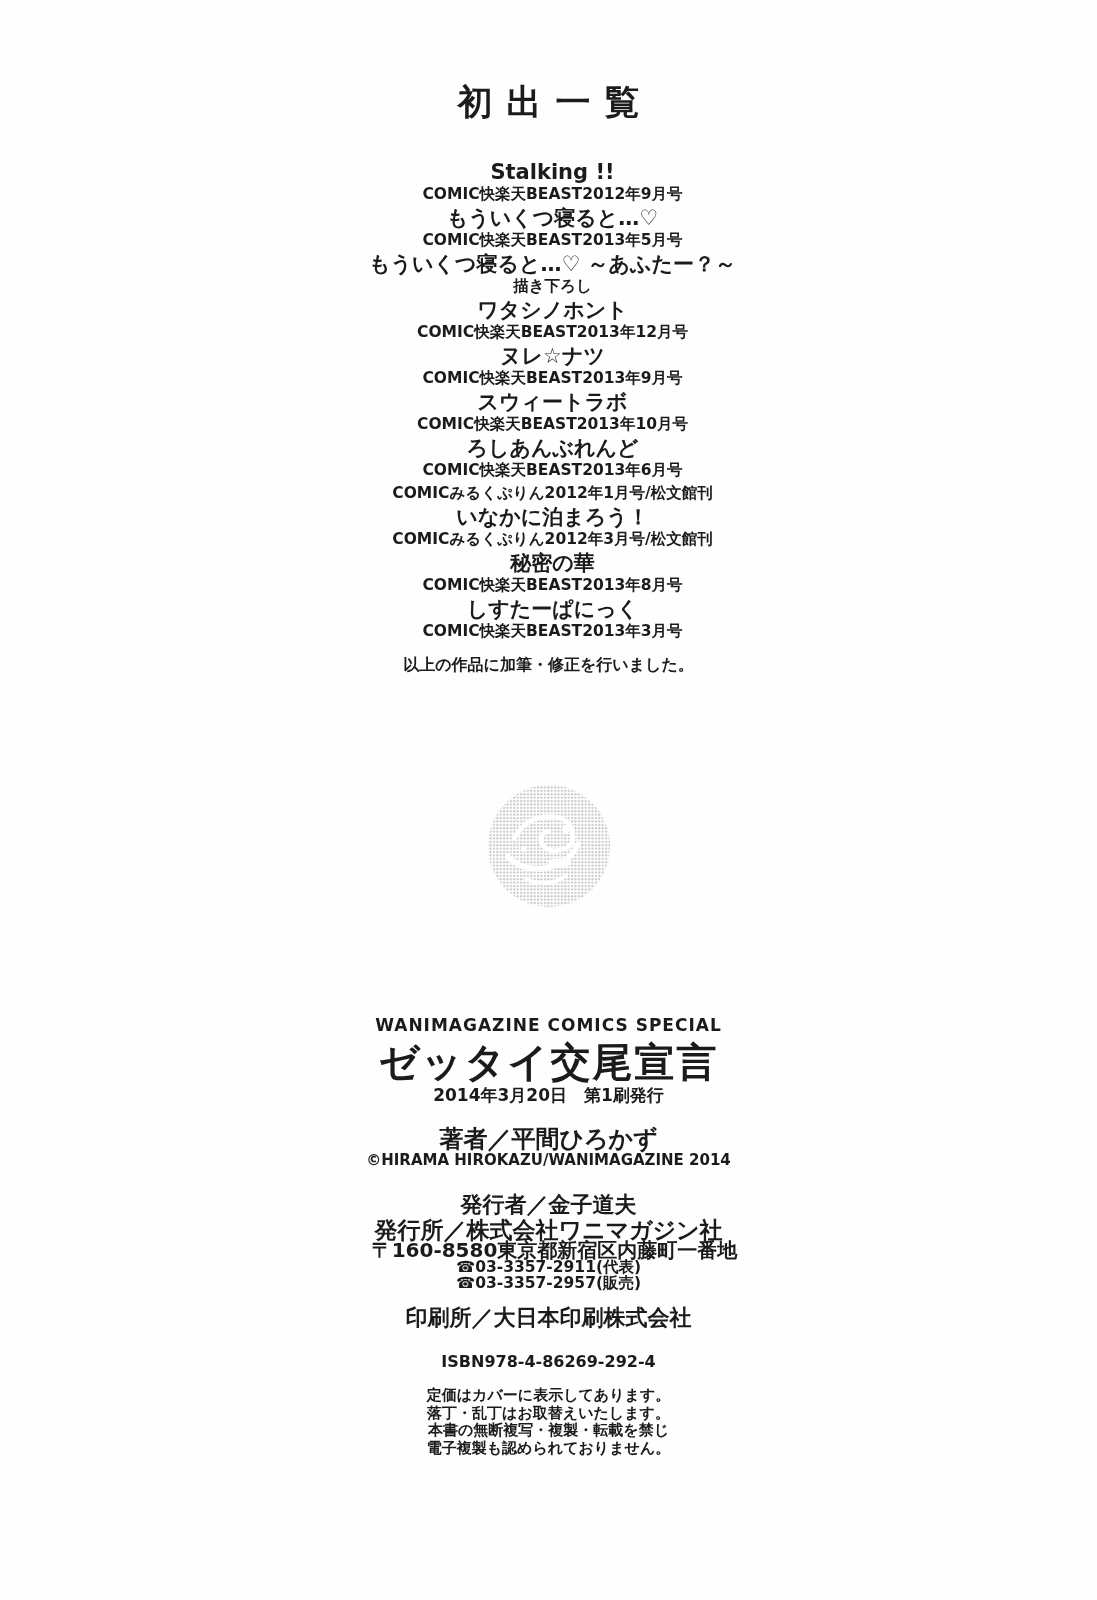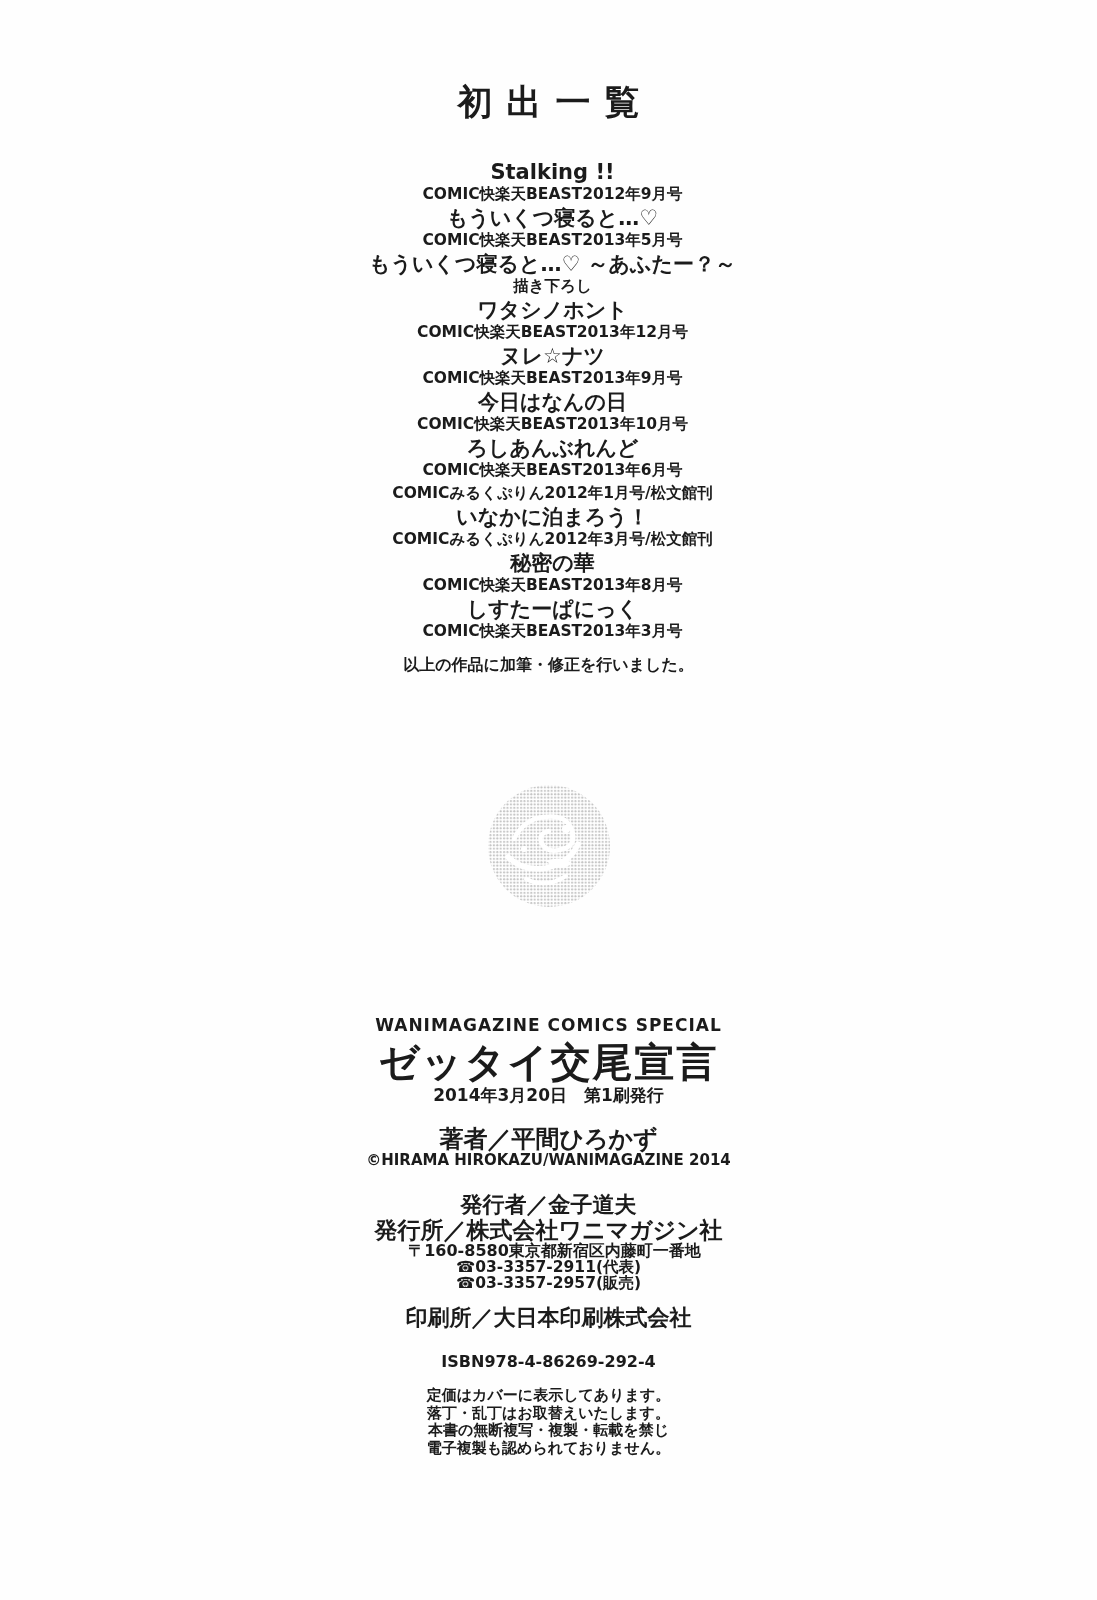--- a/index.html
+++ b/index.html
@@ -154,7 +154,7 @@
       <div class="work-source">COMIC快楽天BEAST2013年9月号</div>
     </div>
     <div class="work">
-      <div class="work-title">今日はなんの日</div>
+      <div class="work-title">スウィートラボ</div>
       <div class="work-source">COMIC快楽天BEAST2013年10月号</div>
     </div>
     <div class="work">

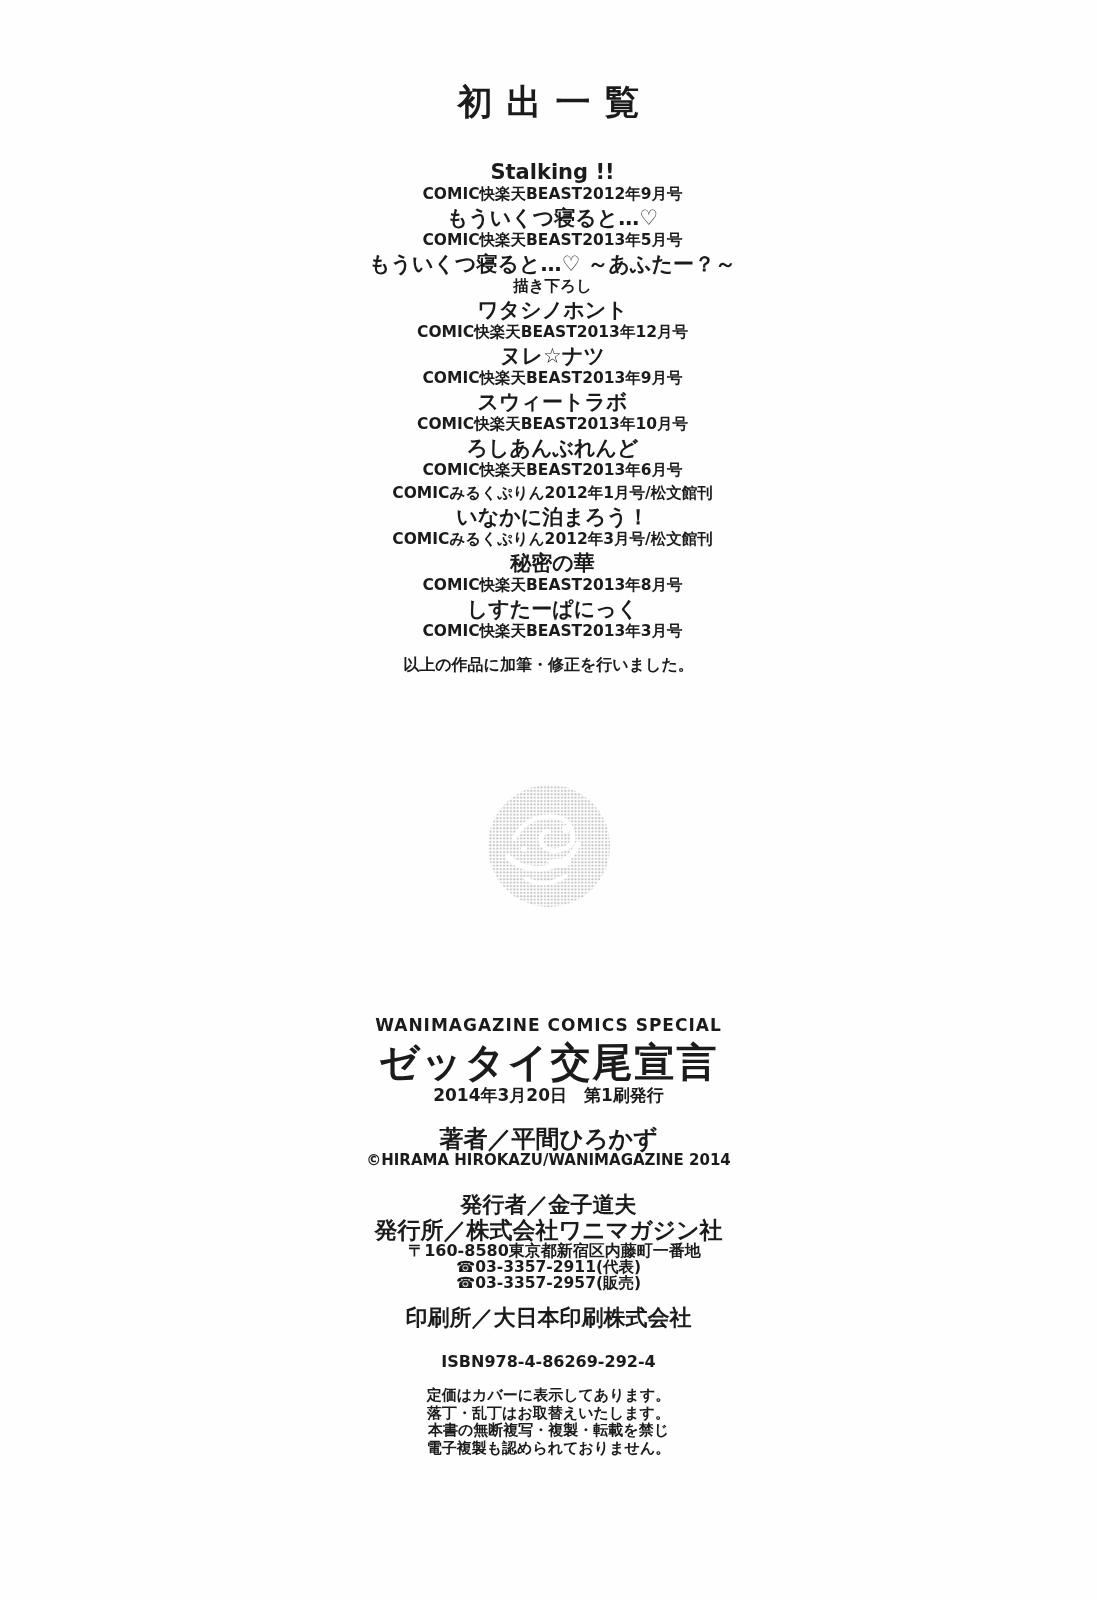--- a/index.html
+++ b/index.html
@@ -96,7 +96,7 @@
     font-weight:700;
   }
   .publisher-address{
-    font-size:16px;
+    font-size:20px;
     line-height:17px;
     font-weight:600;
     padding-left:12px;

